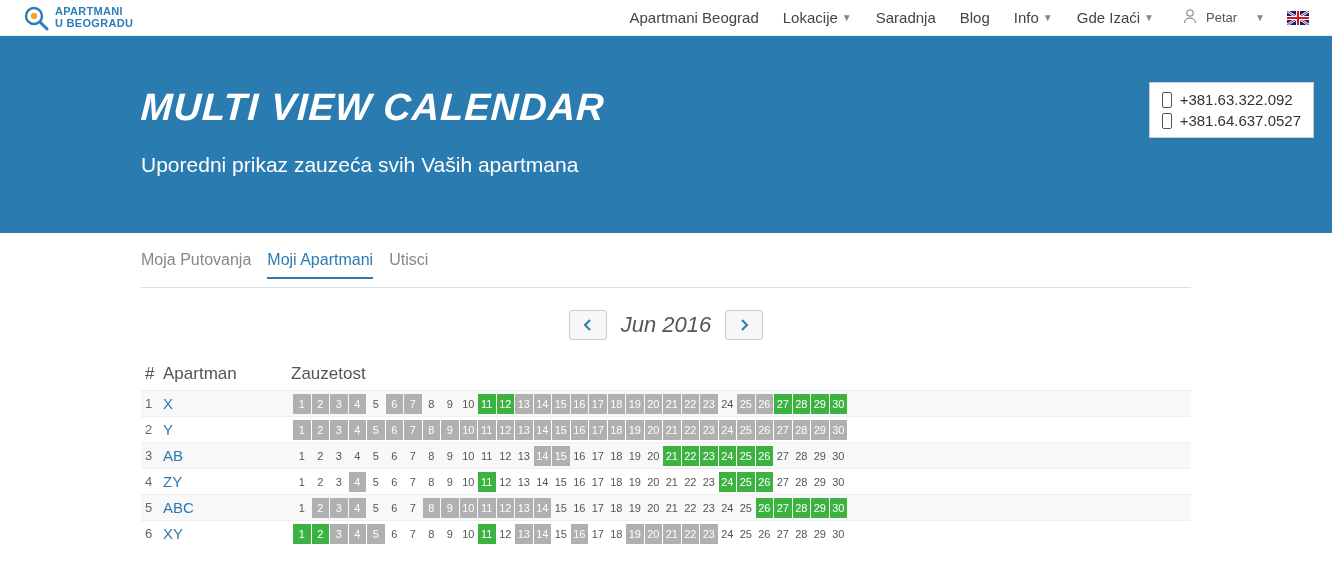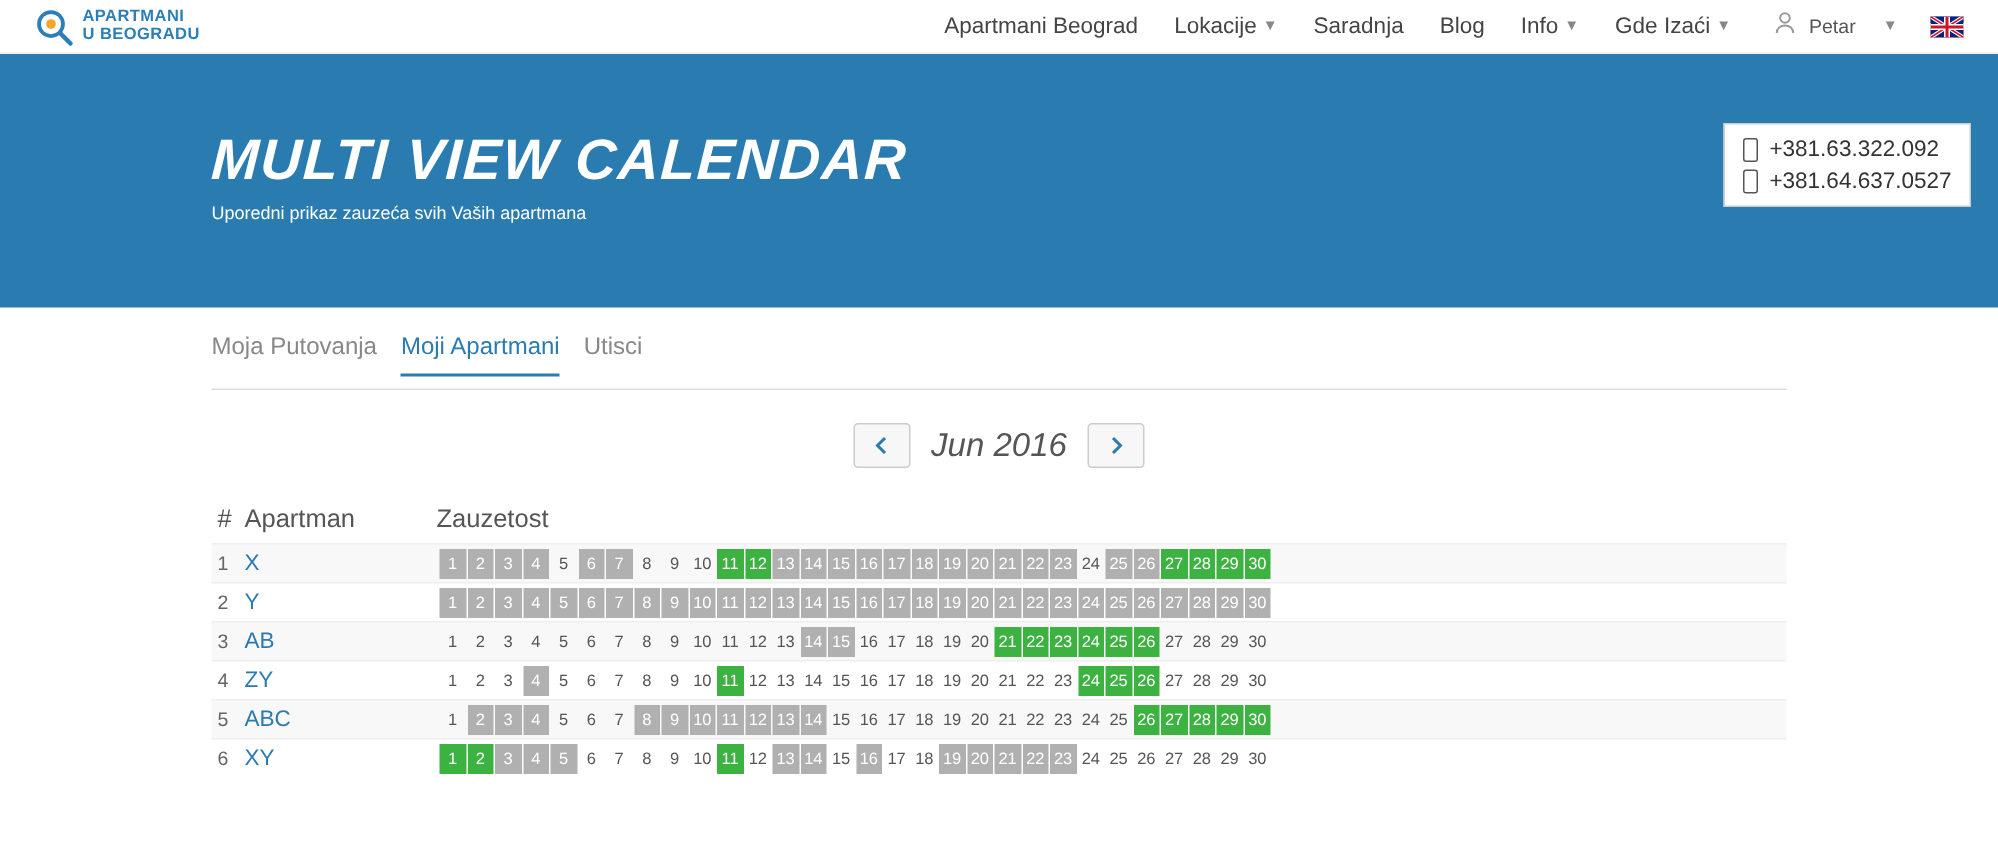--- a/index.html
+++ b/index.html
@@ -25,7 +25,7 @@
   .hero { background: #2a7bb0; color: #fff; padding: 50px 0 56px; position: relative; }
   .hero-inner { width: 1050px; margin: 0 auto; }
   .hero h1 { font-size: 38px; font-weight: 800; letter-spacing: 1px; font-style: italic; transform: skewX(-3deg); }
-  .hero .sub { font-size: 12px; margin-top: 6px; font-weight: 300; }
+  .hero .sub { font-size: 21px; margin-top: 24px; font-weight: 300; }
   .contact-box { position: absolute; right: 18px; top: 46px; background: #fff; color: #333; border: 1px solid #ccc; padding: 6px 12px; font-size: 15px; }
   .contact-box .row { display: flex; align-items: center; gap: 8px; padding: 2px 0; text-align: center; }
   .phone-icon { width: 10px; height: 16px; border: 1.5px solid #555; border-radius: 2px; display: inline-block; }

